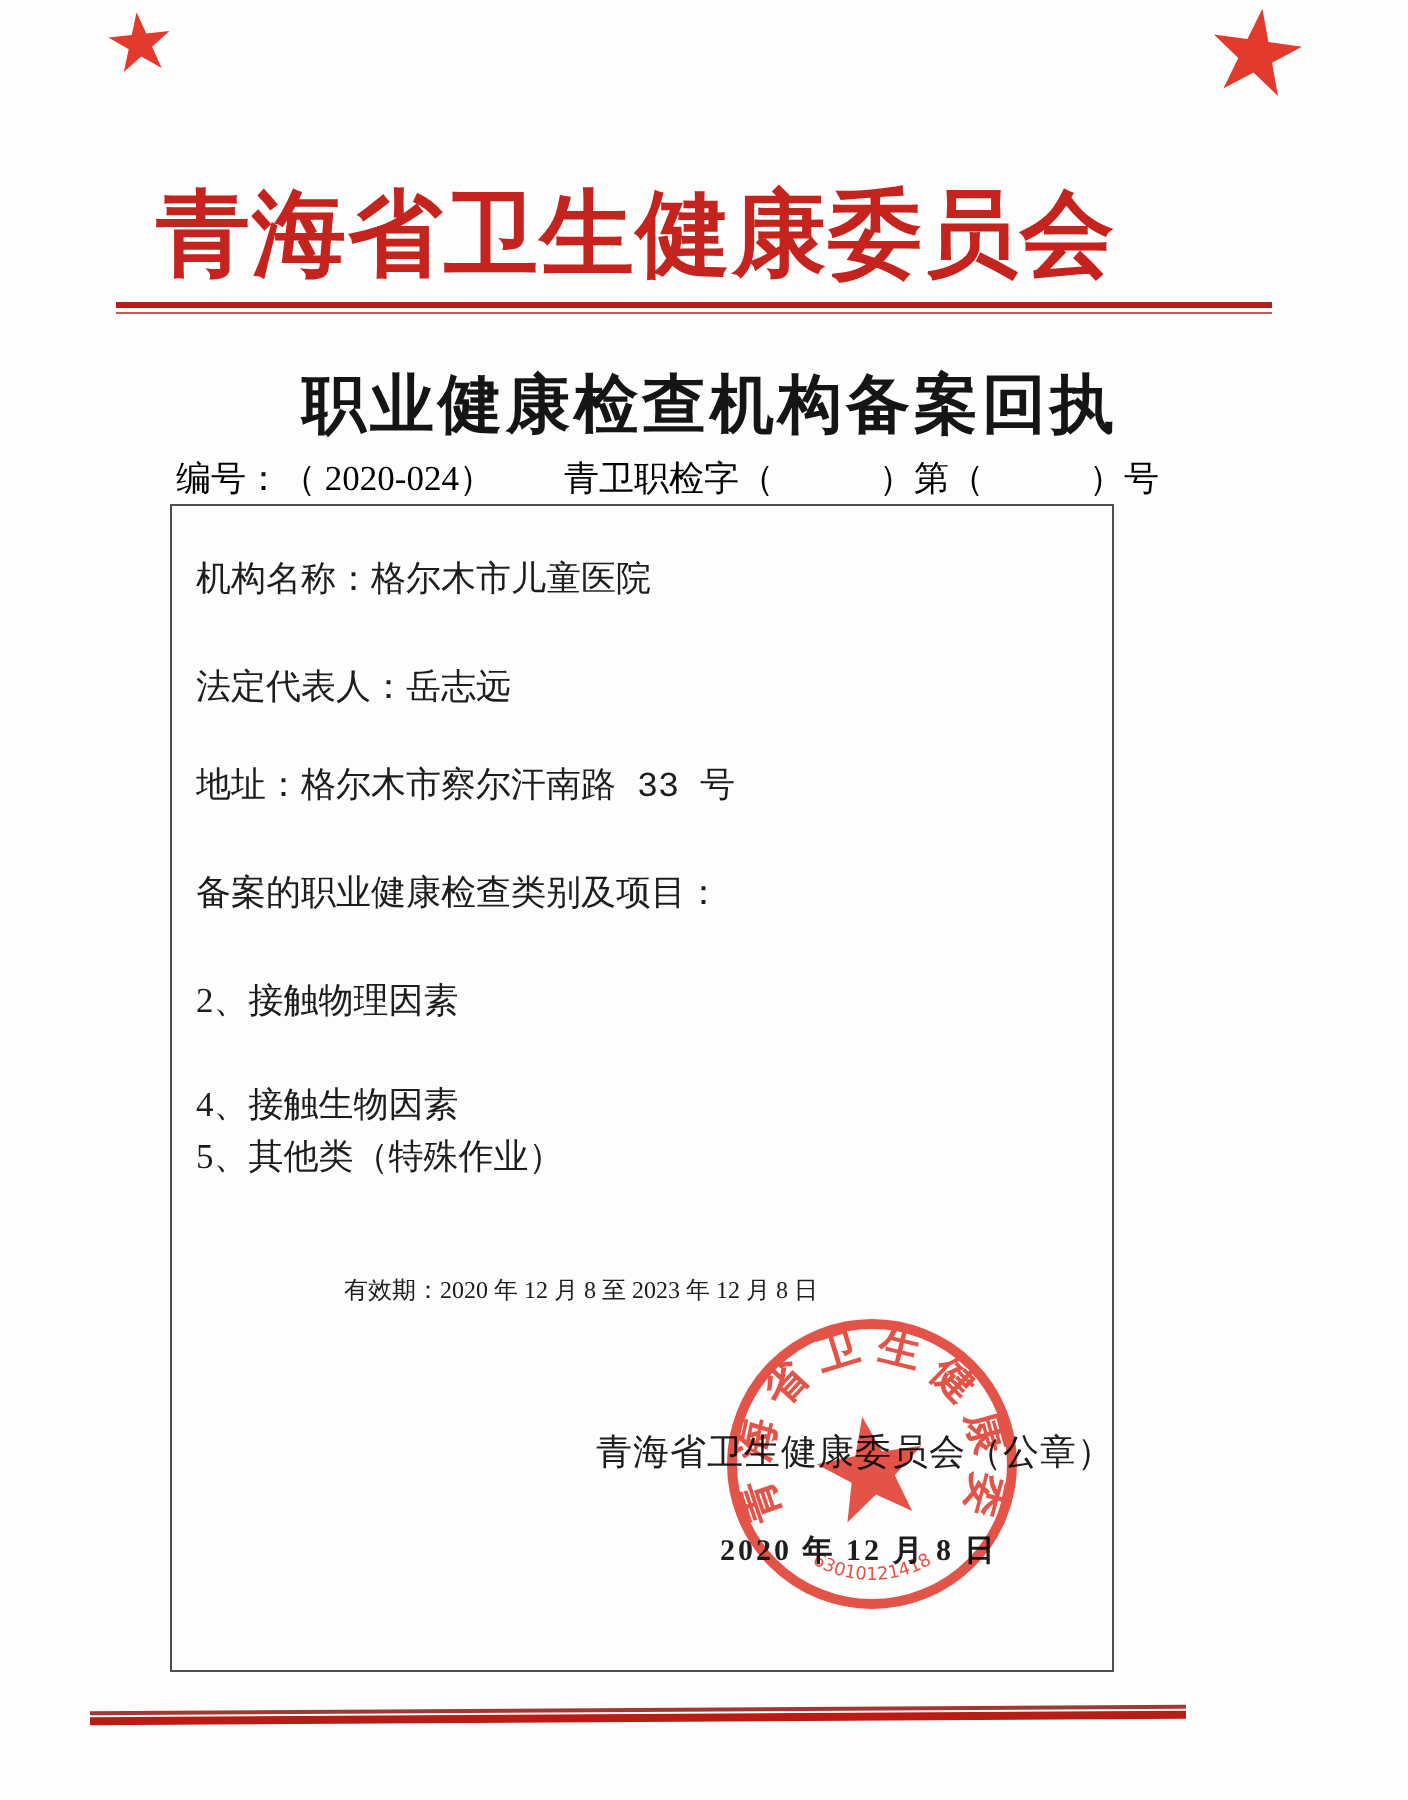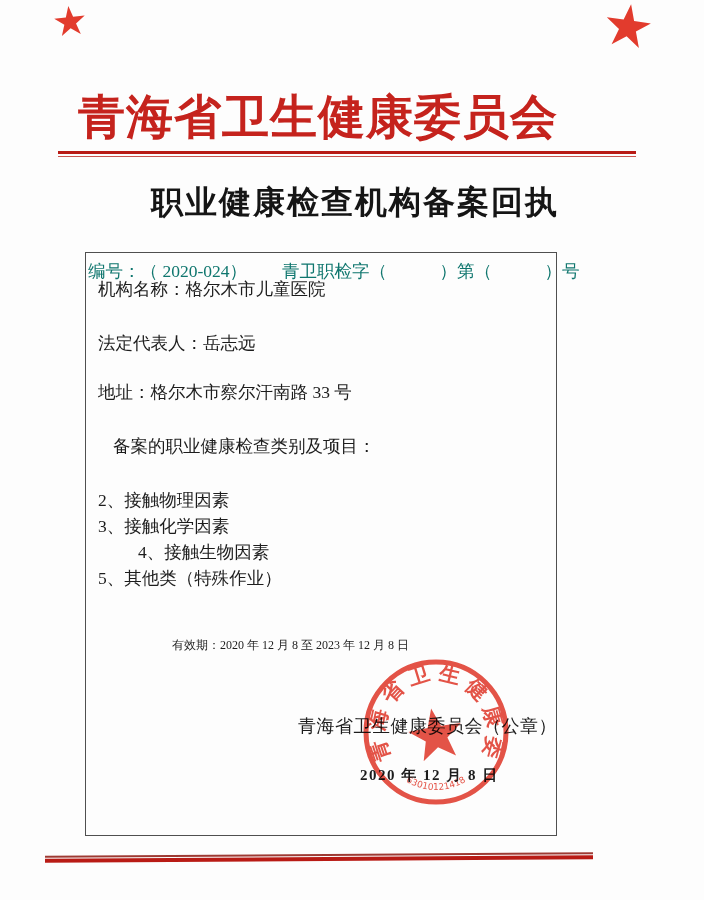--- a/index.html
+++ b/index.html
@@ -63,8 +63,7 @@
     left: 88px; top: 227px;
     font-size: 17.5px;
     white-space: pre;
-    color: #0f766e;
-    margin-top: 32px;
+    color: #000000;
   }
 
   

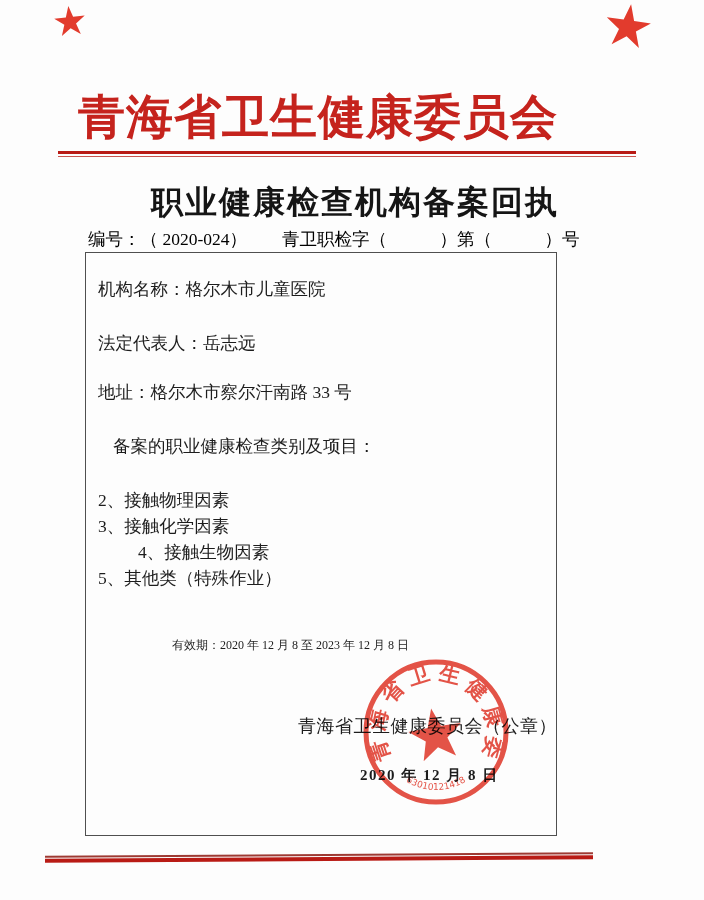--- a/index.html
+++ b/index.html
@@ -82,7 +82,7 @@
   }
   .row-org      { top: 24px; }
   .row-legal    { top: 78px; }
-  .row-address  { top: 127px; }
+  .row-address  { top: 127px; font-family: Liberation Mono, monospace; }
   .row-heading  { top: 181px; margin-left: 15px; }
   .row-item-0   { top: 209px; }
   .row-item-1   { top: 235px; }

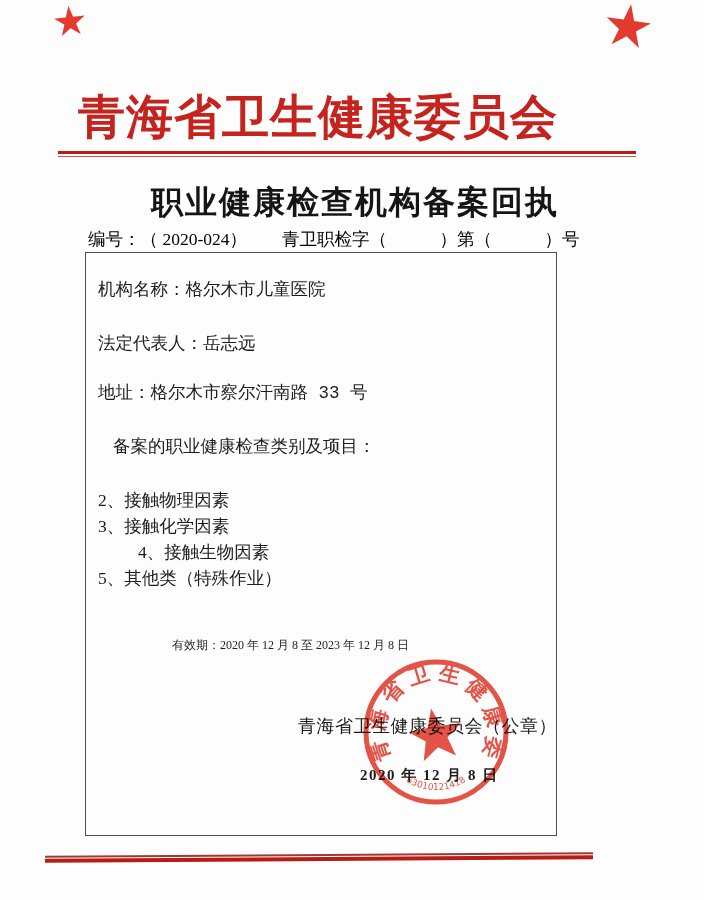--- a/index.html
+++ b/index.html
@@ -83,7 +83,7 @@
   .row-org      { top: 24px; }
   .row-legal    { top: 78px; }
   .row-address  { top: 127px; font-family: Liberation Mono, monospace; }
-  .row-heading  { top: 181px; margin-left: 15px; }
+  .row-heading  { top: 181px; }
   .row-item-0   { top: 209px; }
   .row-item-1   { top: 235px; }
   .row-item-2   { top: 261px; }

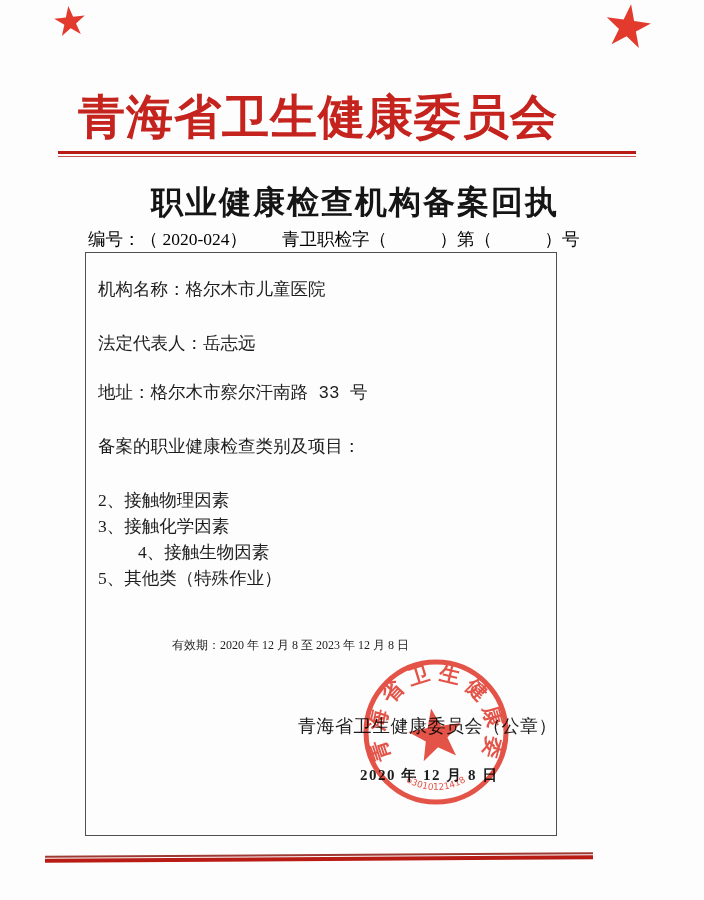--- a/index.html
+++ b/index.html
@@ -136,7 +136,6 @@
   <div class="form-row row-heading">备案的职业健康检查类别及项目：</div>
 
   <div class="form-row row-item-1">2、接触物理因素</div>
-  <div class="form-row row-item-2">3、接触化学因素</div>
   <div class="form-row row-item-3">4、接触生物因素</div>
   <div class="form-row row-item-4">5、其他类（特殊作业）</div>
 

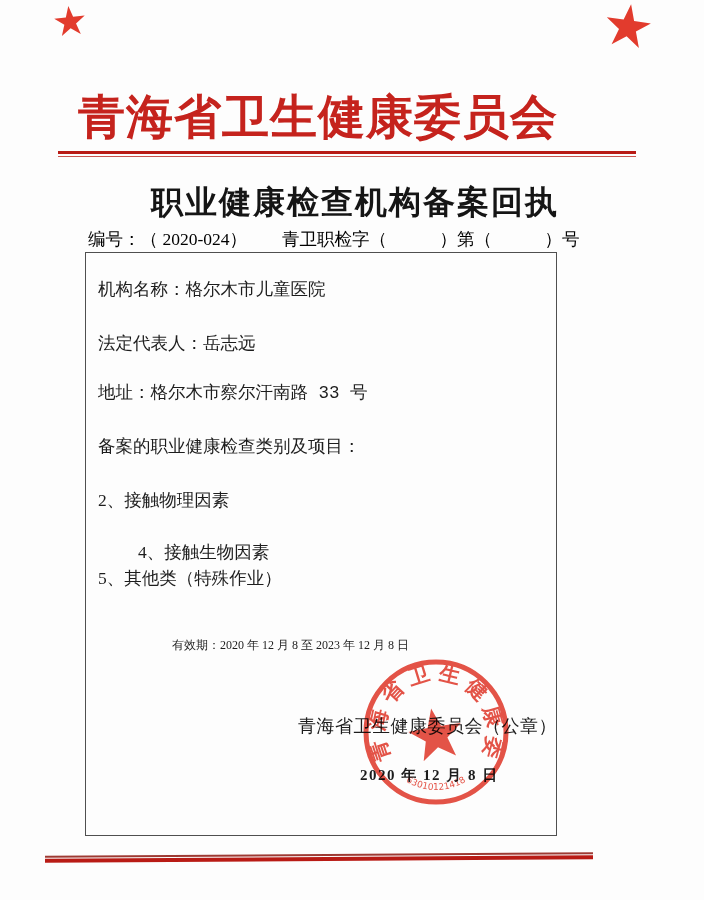--- a/index.html
+++ b/index.html
@@ -87,7 +87,7 @@
   .row-item-0   { top: 209px; }
   .row-item-1   { top: 235px; }
   .row-item-2   { top: 261px; }
-  .row-item-3   { top: 287px; margin-left: 40px; }
+  .row-item-3   { top: 287px; }
   .row-item-4   { top: 313px; text-align: right; }
   .row-validity { top: 384px; left: 86px; font-size: 12px; }
   .row-issuer   { top: 461px; left: 212px; font-size: 18px; letter-spacing: 0.5px; }

